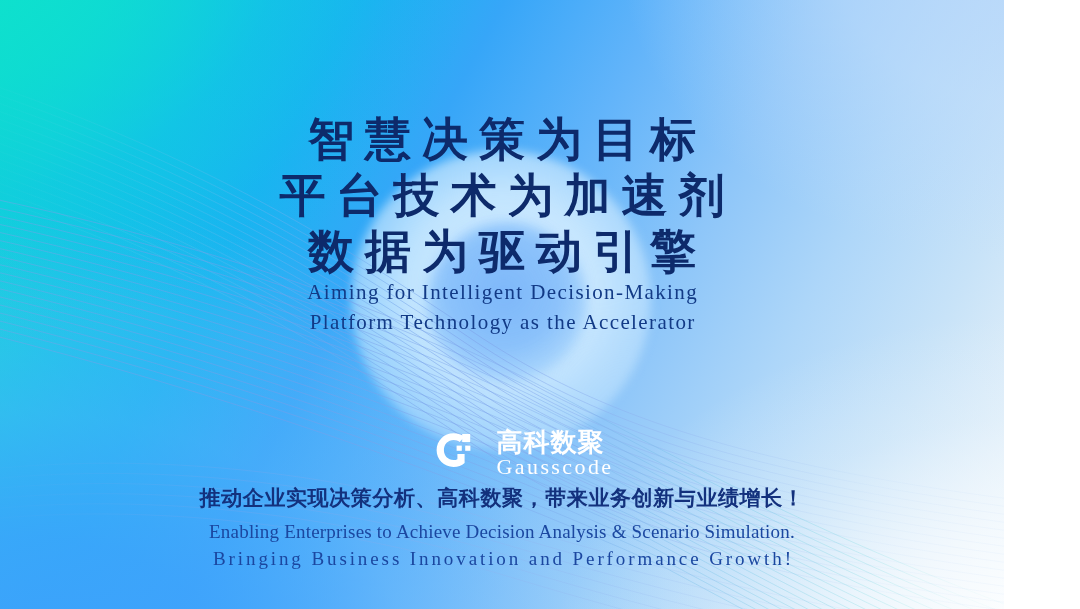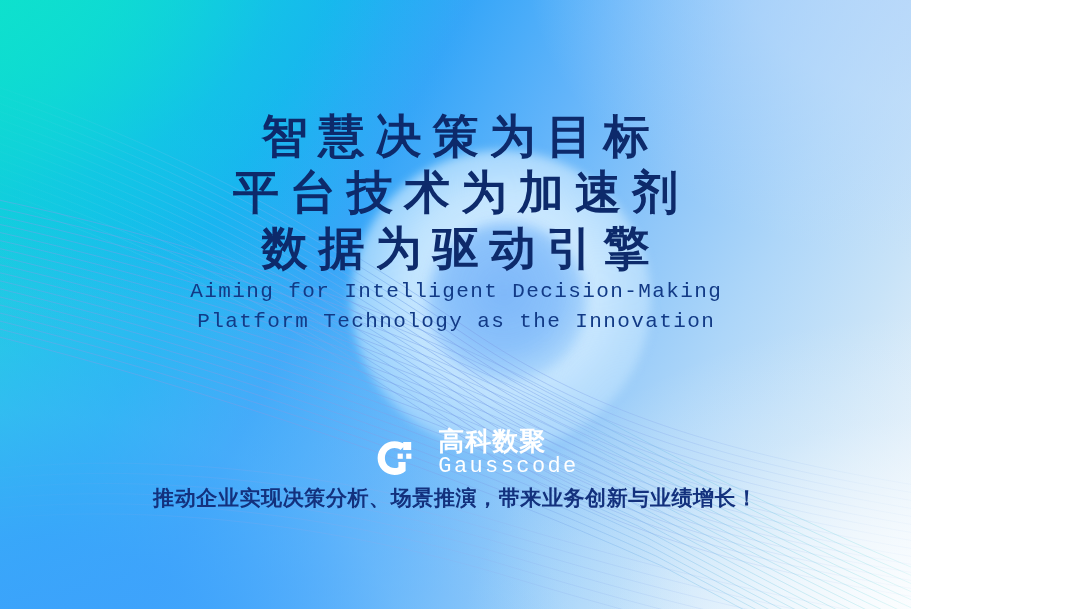--- a/index.html
+++ b/index.html
@@ -9,10 +9,10 @@
   }
   #poster {
     position: relative;
-    width: 911px;
+    width: 1004px;
     height: 609px;
     overflow: hidden;
-    font-family: Liberation Mono, monospace;
+    font-family: Liberation Serif, serif;
     background: #39a5f5;
   }
 

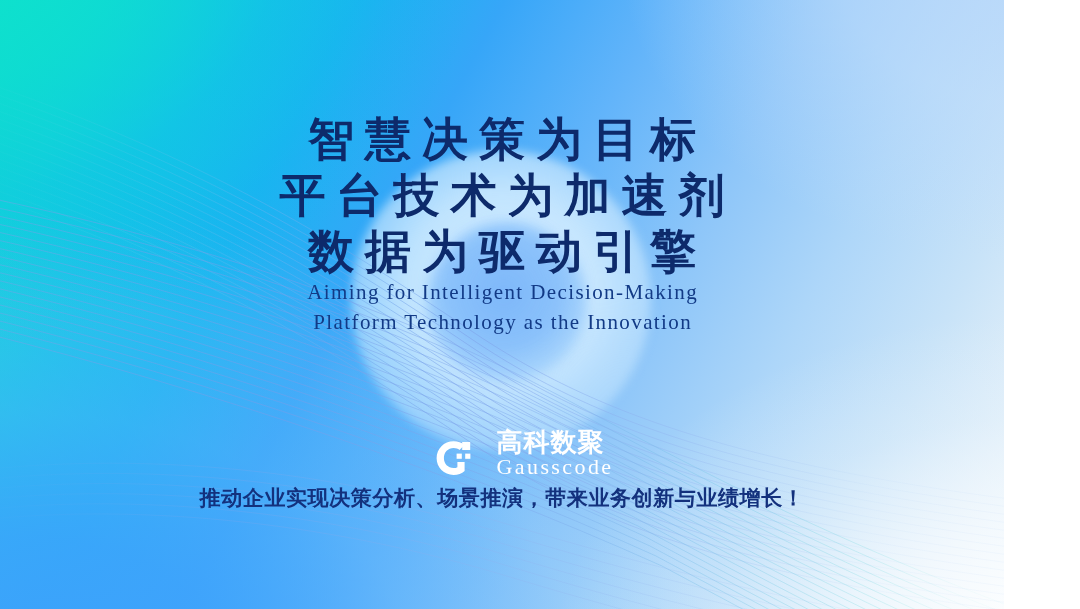--- a/index.html
+++ b/index.html
@@ -308,7 +308,7 @@
 
   <div class="subhead">
     <div>Aiming for Intelligent Decision-Making</div>
-    <div>Platform Technology as the Innovation</div>
+    <div>Platform Technology as the Accelerator</div>
   </div>
 
   <div class="logo">

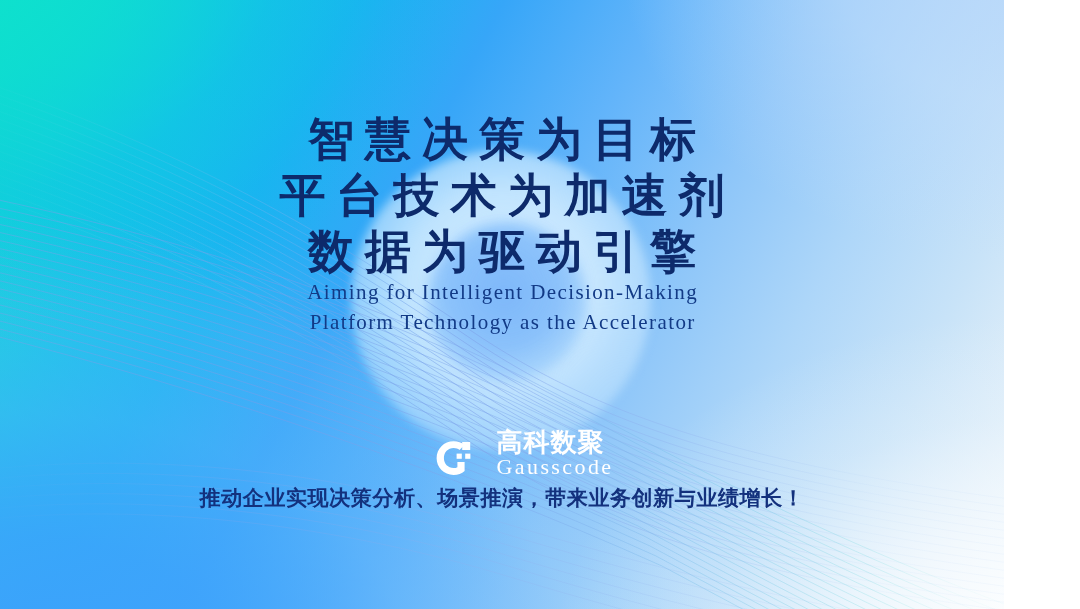--- a/index.html
+++ b/index.html
@@ -151,7 +151,7 @@
     right: 0;
     top: 430px;
     display: flex;
-    align-items: flex-end;
+    align-items: flex-start;
     justify-content: center;
     gap: 23px;
     padding-left: 43px;

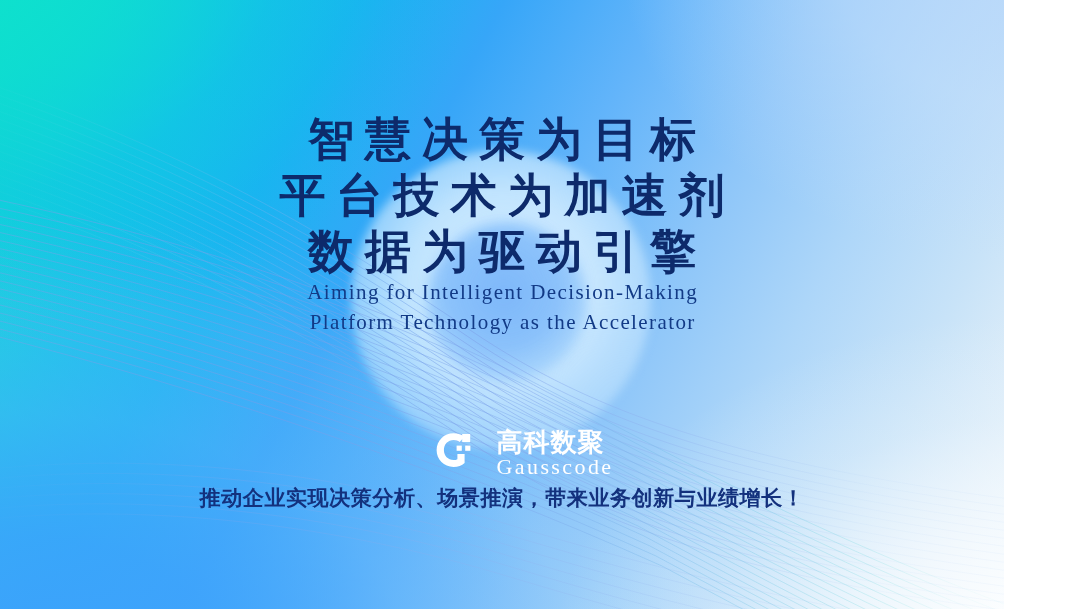--- a/index.html
+++ b/index.html
@@ -324,7 +324,7 @@
     </div>
   </div>
 
-  <div class="footer-cn">推动企业实现决策分析、场景推演，带来业务创新与业绩增长！</div>
+  <div class="footer-cn">推动企业实现决策分析、高科数聚，带来业务创新与业绩增长！</div>
 
 
 </div>

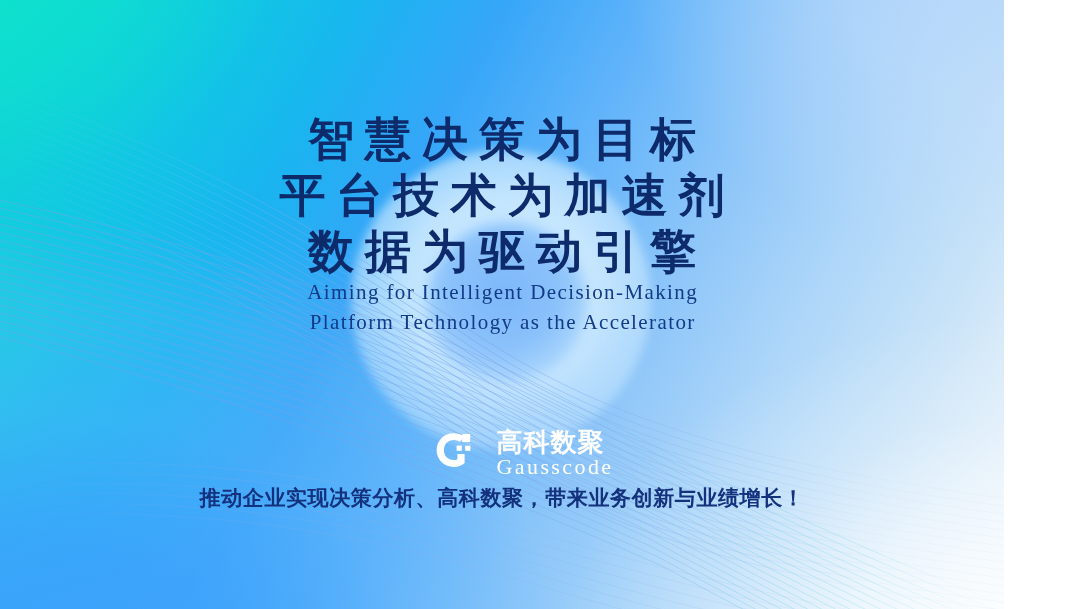--- a/index.html
+++ b/index.html
@@ -326,6 +326,10 @@
 
   <div class="footer-cn">推动企业实现决策分析、高科数聚，带来业务创新与业绩增长！</div>
 
+  <div class="footer-en">
+    <div class="l1">Enabling Enterprises to Achieve Decision Analysis &amp; Scenario Simulation.</div>
+    <div class="l2">Bringing Business Innovation and Performance Growth!</div>
+  </div>
 
 </div>
 

